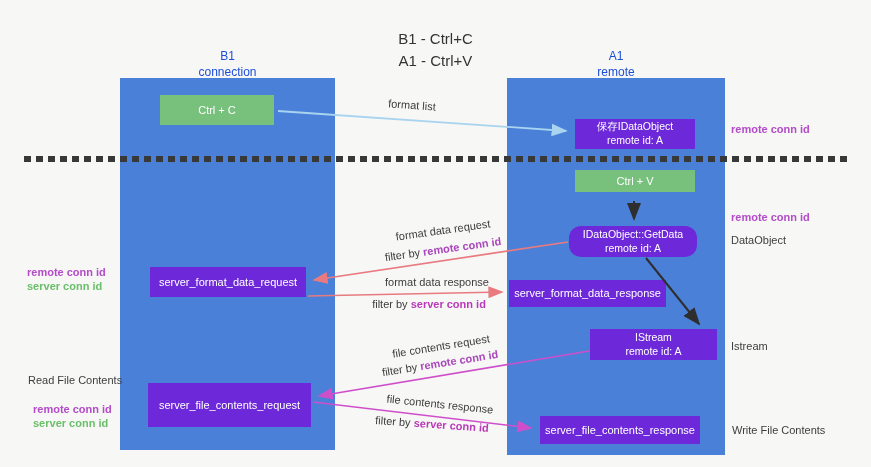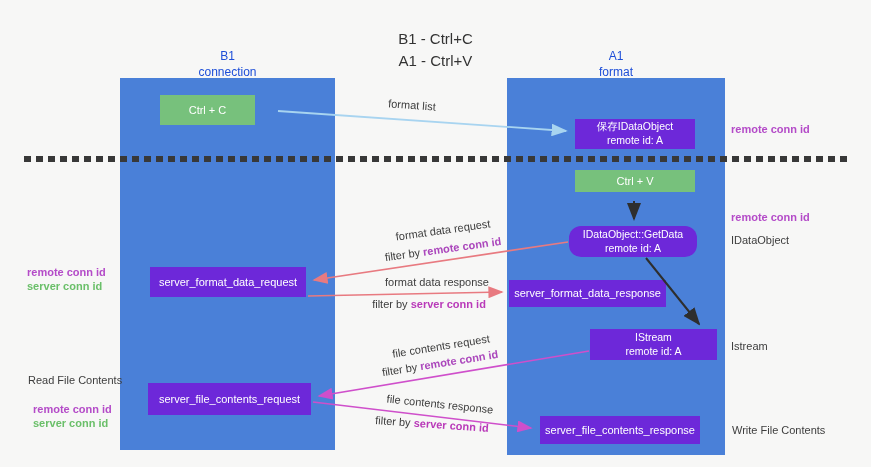--- a/index.html
+++ b/index.html
@@ -71,7 +71,7 @@
   </div>
   <div class="abs lane-header hdr-right">
     <div>A1</div>
-    <div>format</div>
+    <div>remote</div>
   </div>
 
   <div class="abs lane lane-left"></div>

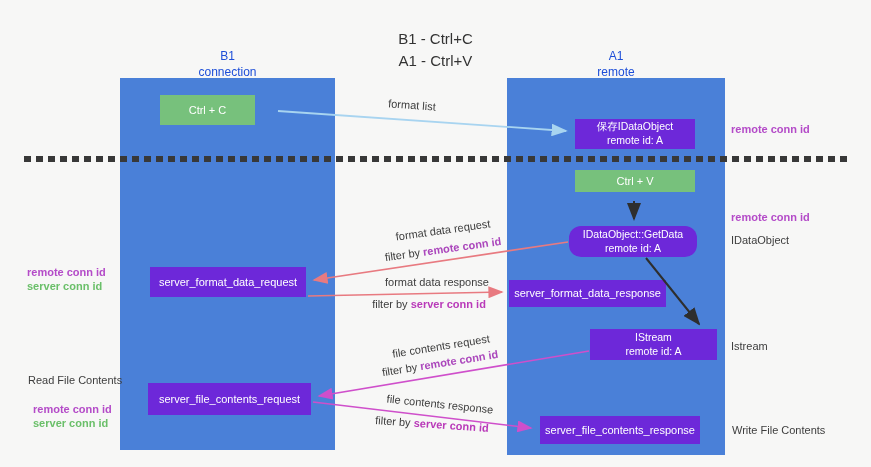--- a/index.html
+++ b/index.html
@@ -31,7 +31,7 @@
   }
   .green{background:#77c17c;}
   .orange{background:#6d28d9;}
-  .n-ctrlc{left:160px;top:95px;width:95px;height:30px;}
+  .n-ctrlc{left:160px;top:95px;width:114px;height:30px;}
   .n-saved{left:575px;top:119px;width:120px;height:30px;font-size:10.5px;}
   .n-ctrlv{left:575px;top:170px;width:120px;height:22px;}
   .n-getdata{left:569px;top:226px;width:128px;height:31px;font-size:10.5px;border-radius:12px;}

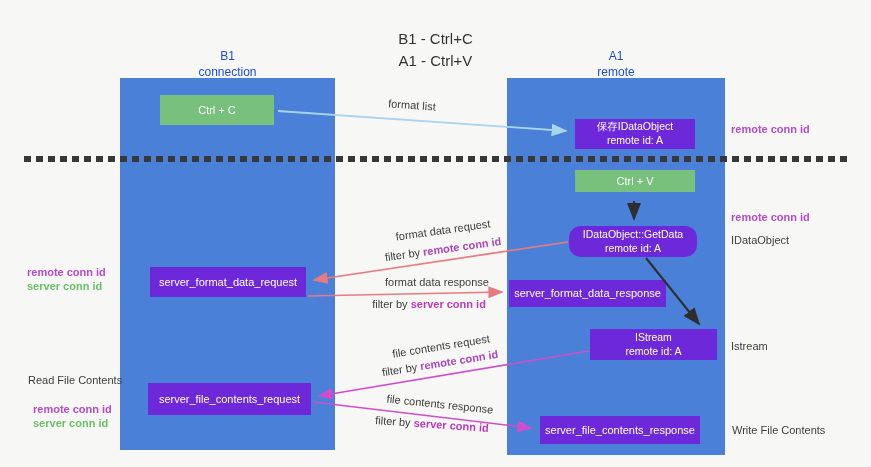--- a/index.html
+++ b/index.html
@@ -170,7 +170,7 @@
 
   <div class="abs ann bold purple" style="left:731px;top:123px;">remote conn id</div>
   <div class="abs ann bold purple" style="left:731px;top:211px;">remote conn id</div>
-  <div class="abs ann darklbl" style="left:731px;top:234px;">IDataObject</div>
+  <div class="abs ann darklbl" style="left:731px;top:234px;">DataObject</div>
   <div class="abs ann darklbl" style="left:731px;top:340px;">Istream</div>
   <div class="abs ann darklbl" style="left:732px;top:424px;">Write File Contents</div>
 

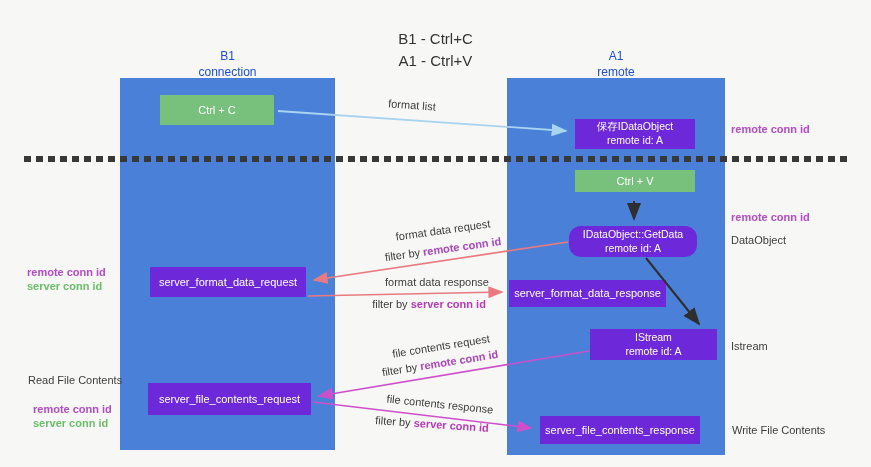--- a/index.html
+++ b/index.html
@@ -38,7 +38,7 @@
   .n-fmtreq{left:150px;top:267px;width:156px;height:30px;}
   .n-fmtres{left:509px;top:280px;width:157px;height:27px;}
   .n-istream{left:590px;top:329px;width:127px;height:31px;font-size:10.5px;}
-  .n-filereq{left:148px;top:383px;width:163px;height:32px;}
+  .n-filereq{left:148px;top:383px;width:163px;height:44px;}
   .n-fileres{left:540px;top:416px;width:160px;height:28px;}
   
   .ann{font-size:11px;white-space:nowrap;}

